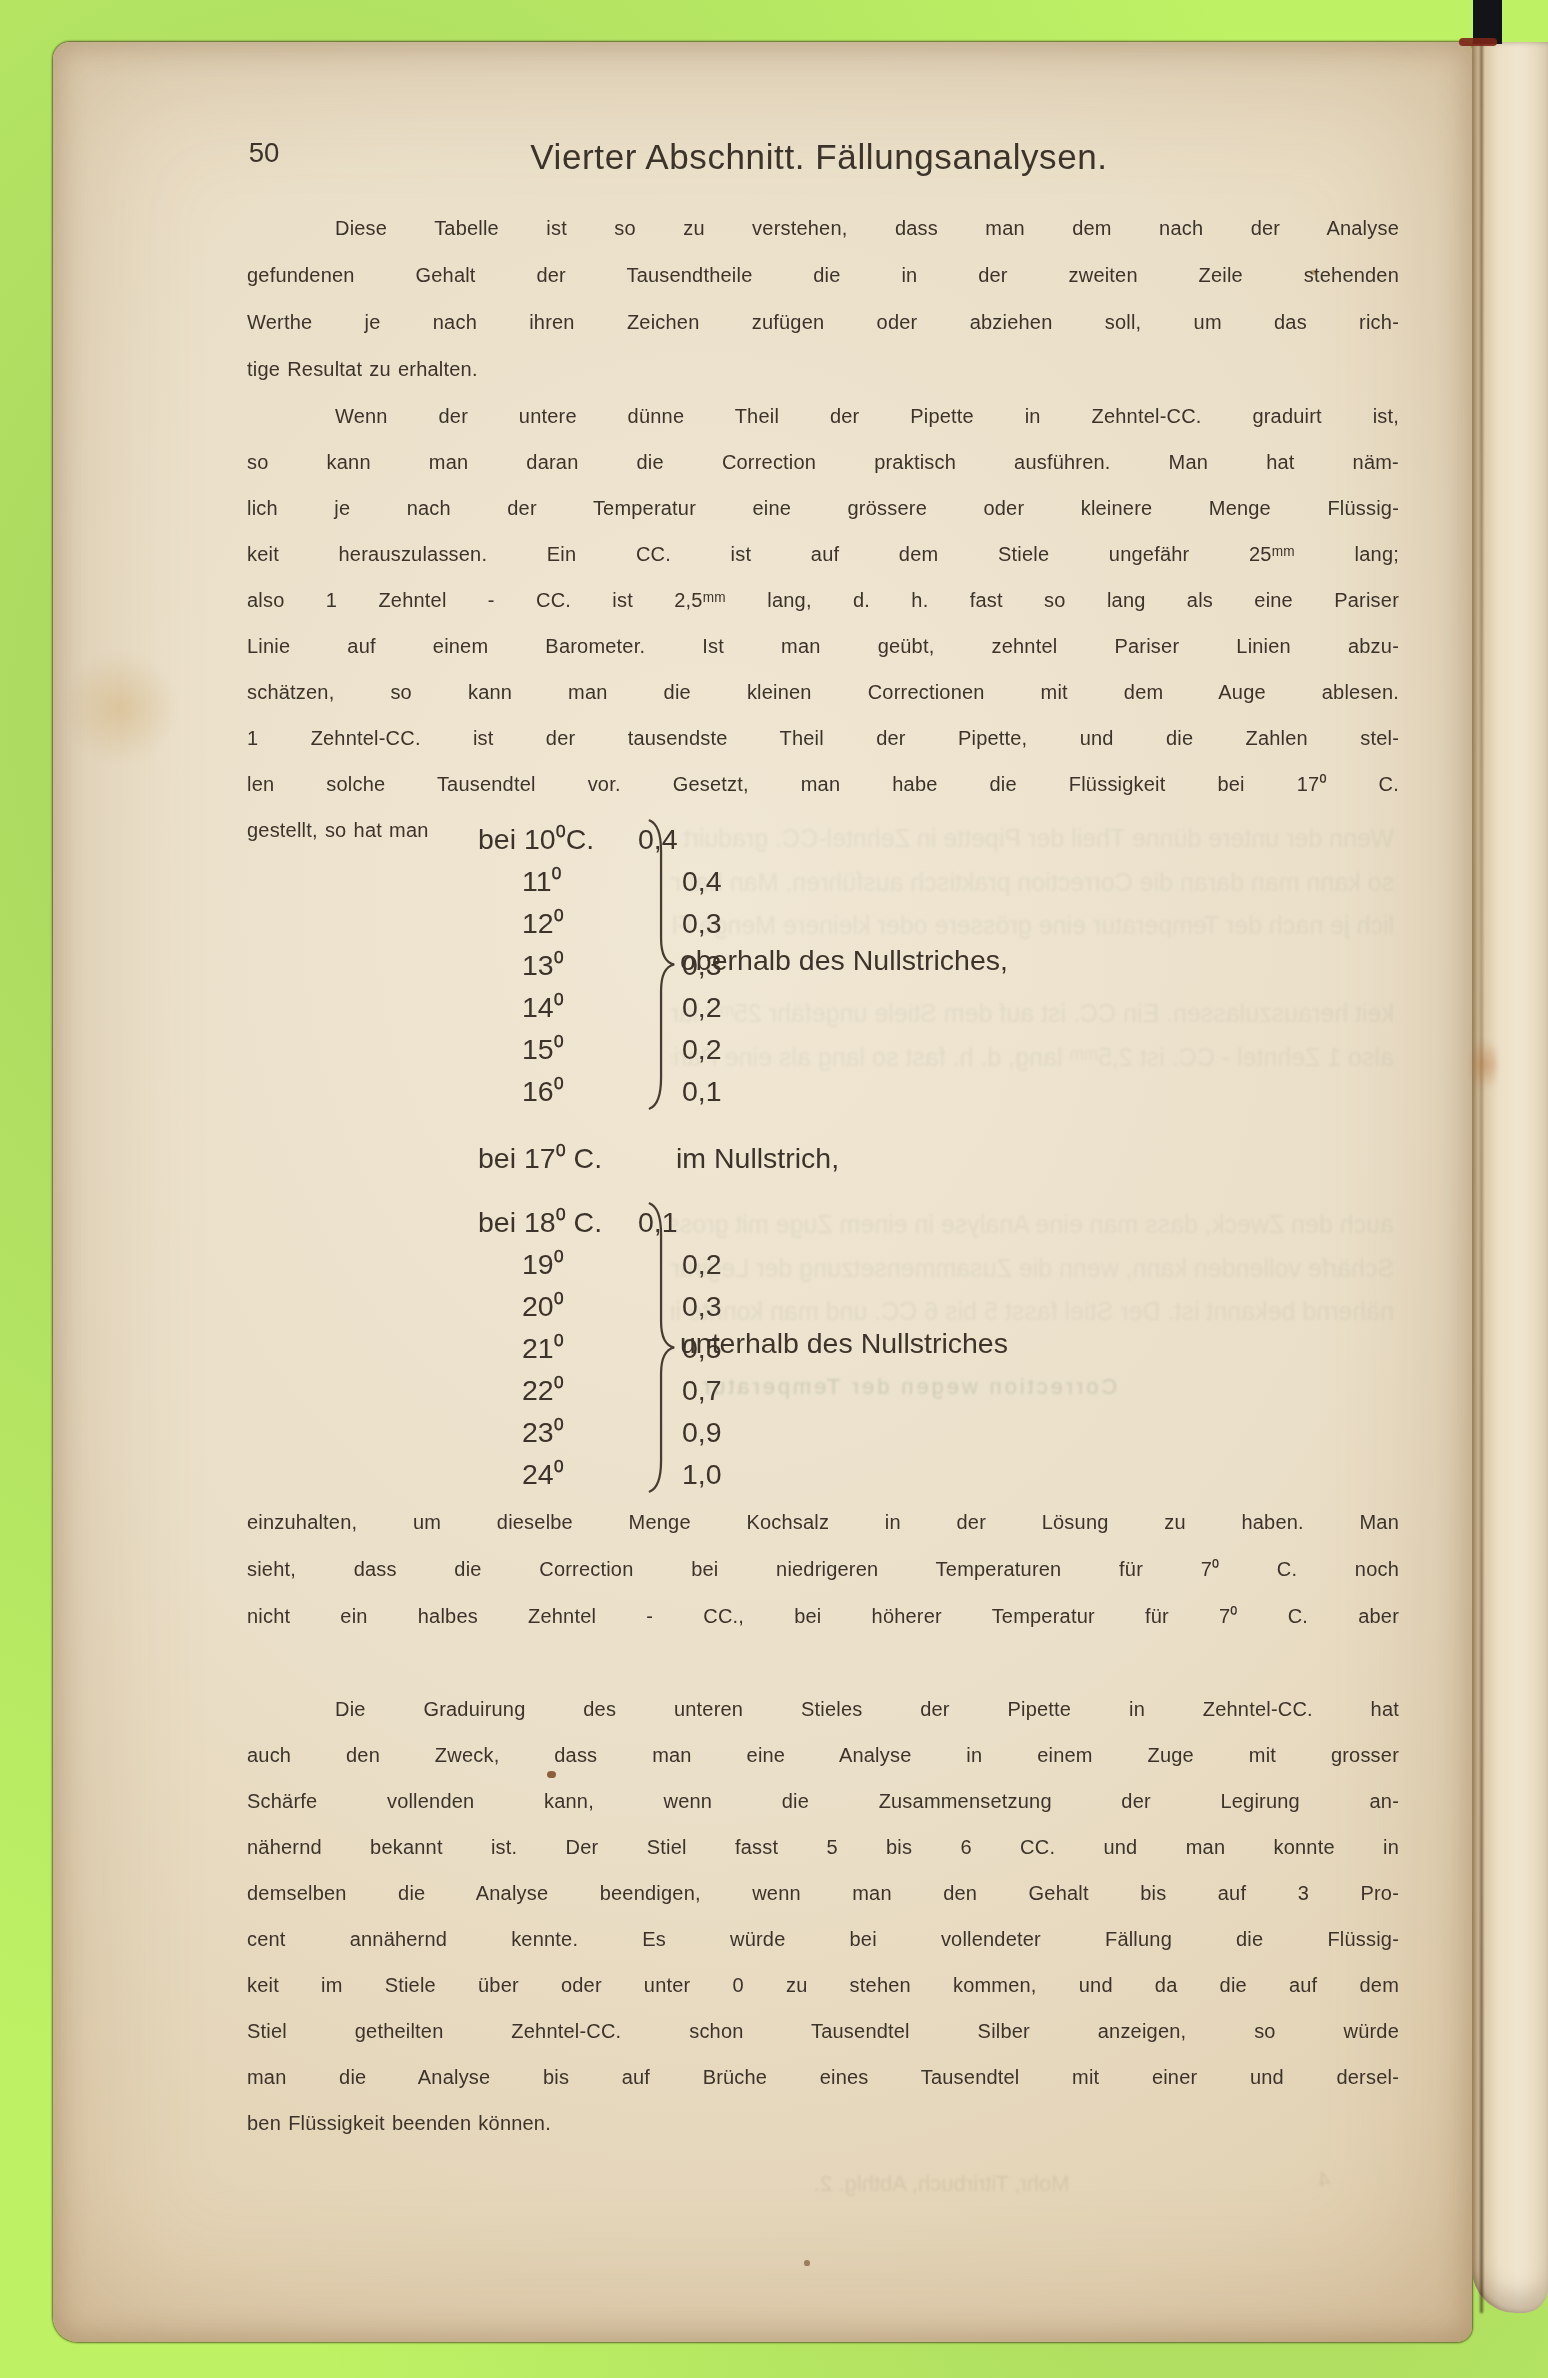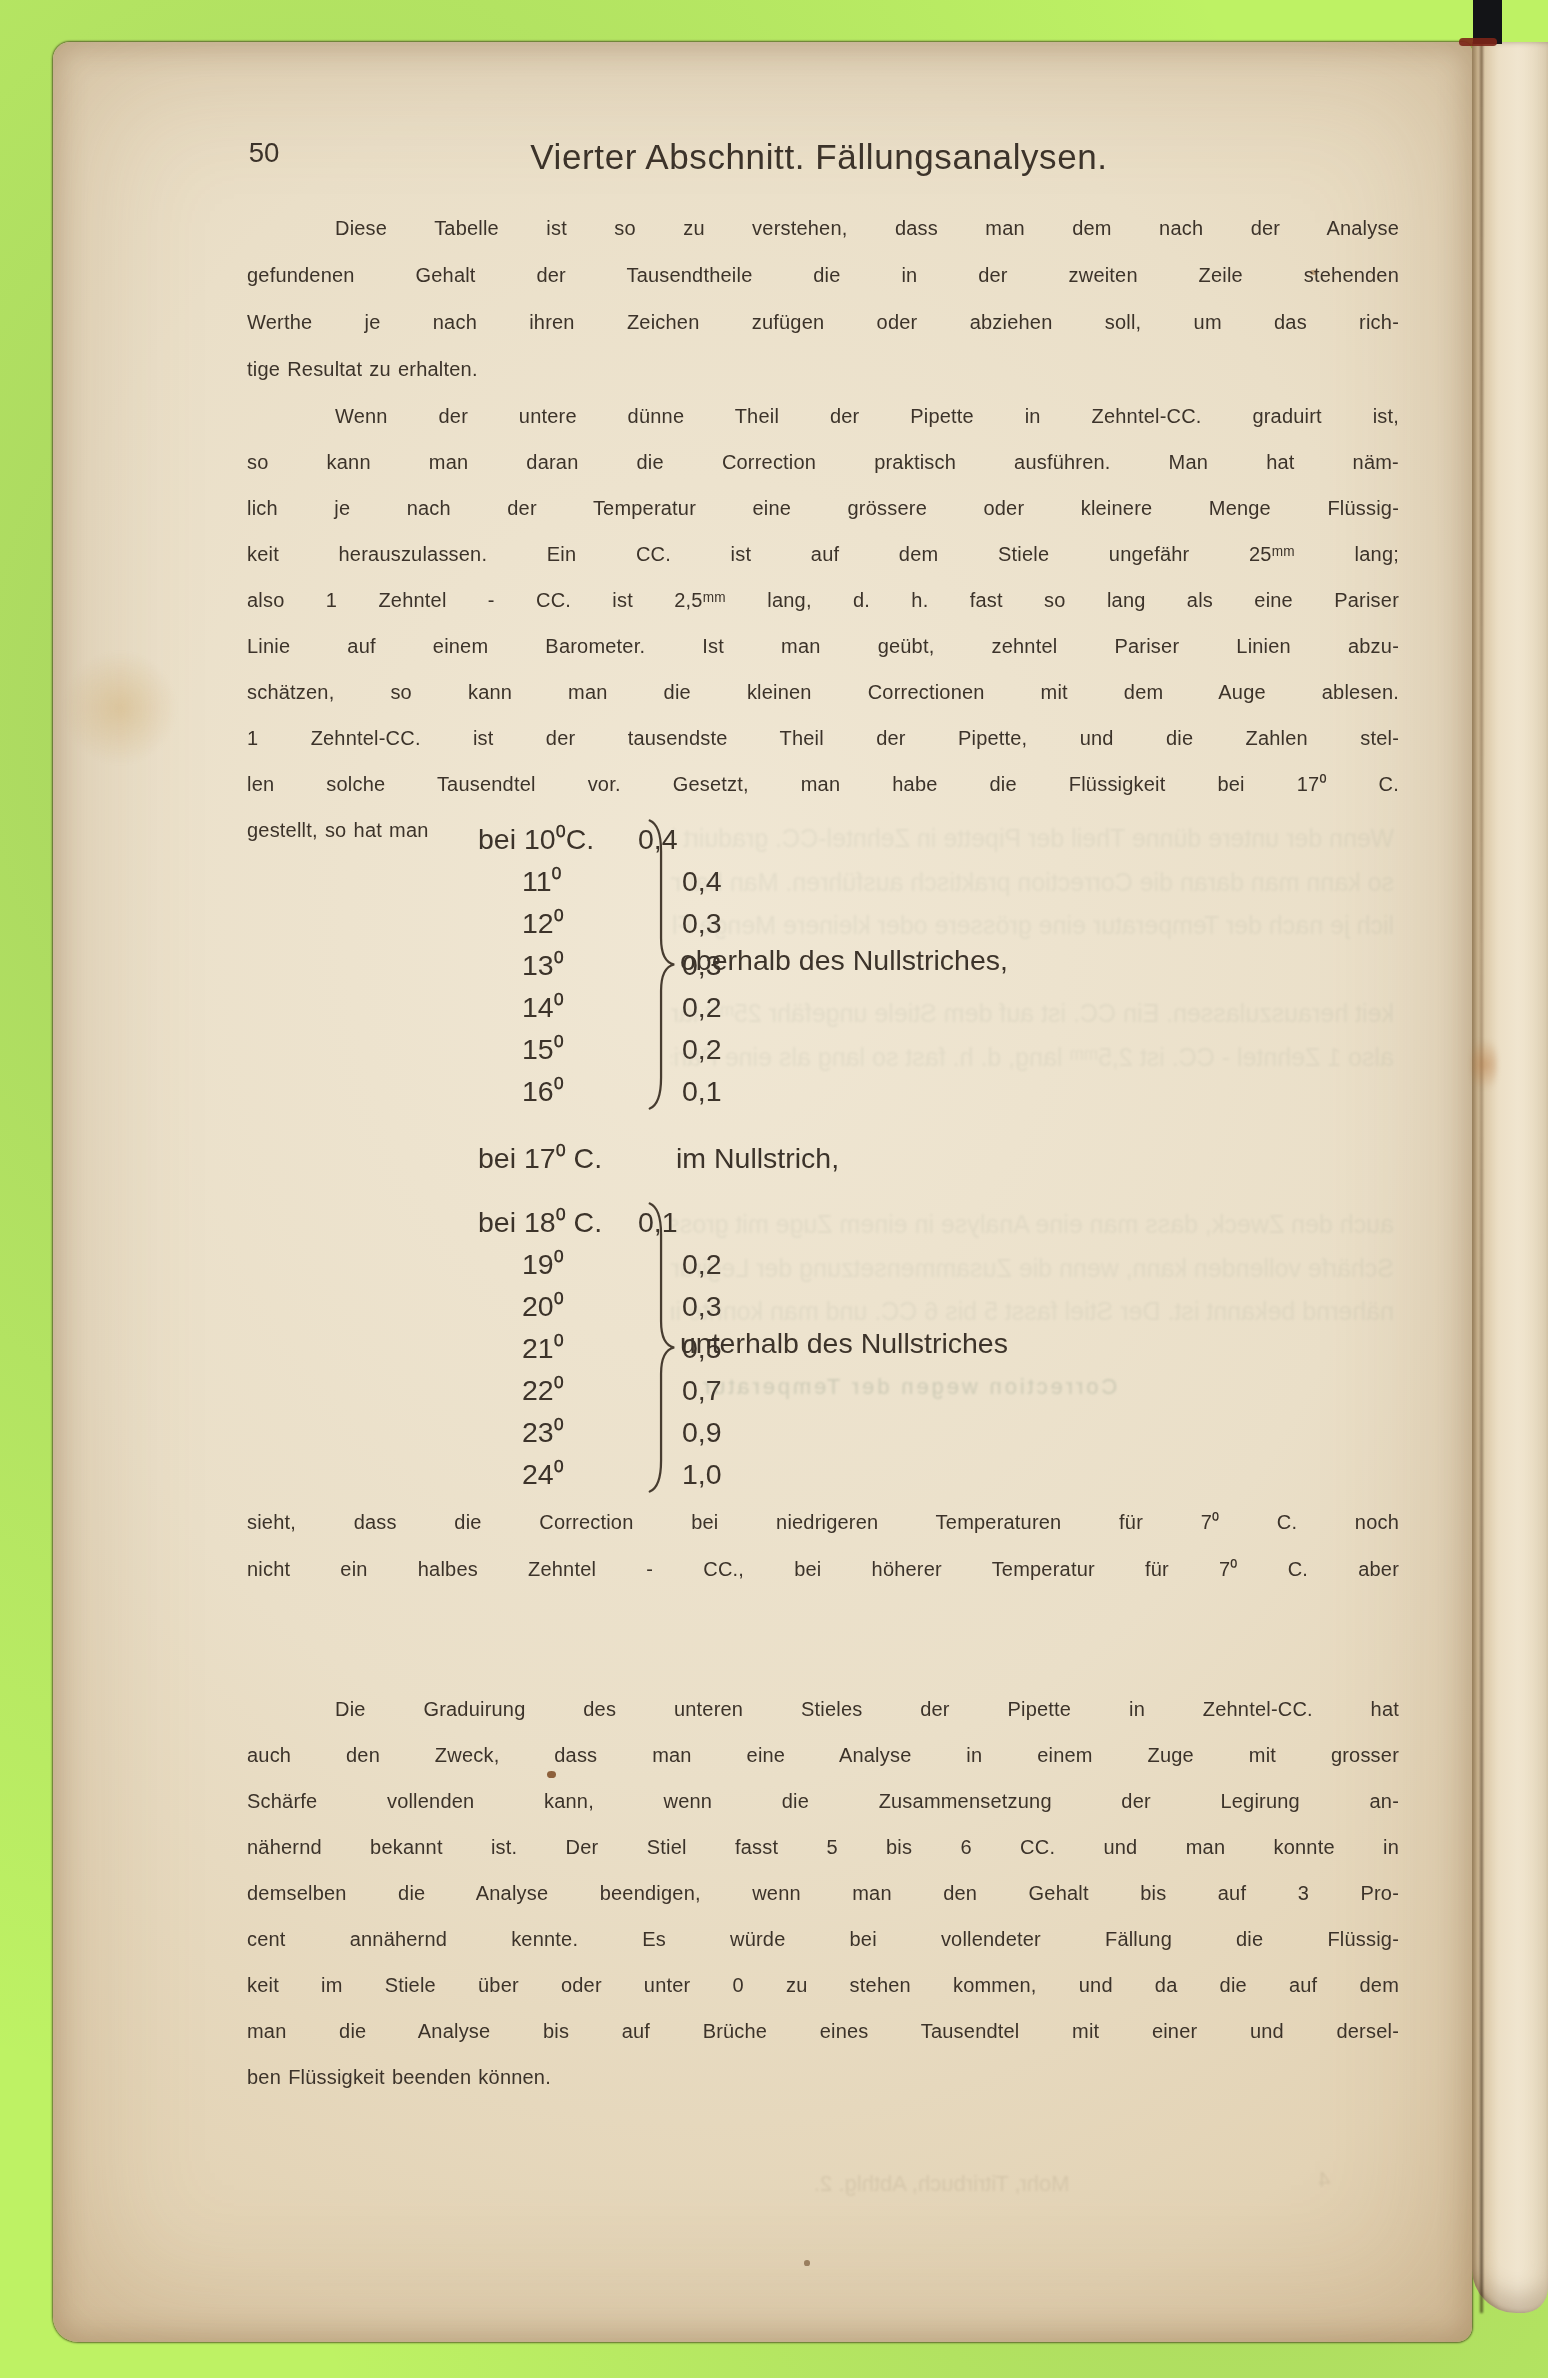--- a/index.html
+++ b/index.html
@@ -178,6 +178,7 @@
       </div>
 
       <div class="para p3">
+        <span class="tline">einzuhalten, um dieselbe Menge Kochsalz in der Lösung zu haben.  Man</span>
         <span class="tline">sieht, dass die Correction bei niedrigeren Temperaturen für 7⁰ C. noch</span>
         <span class="tline">nicht ein halbes Zehntel - CC., bei höherer Temperatur für 7⁰ C. aber</span>
       </div>

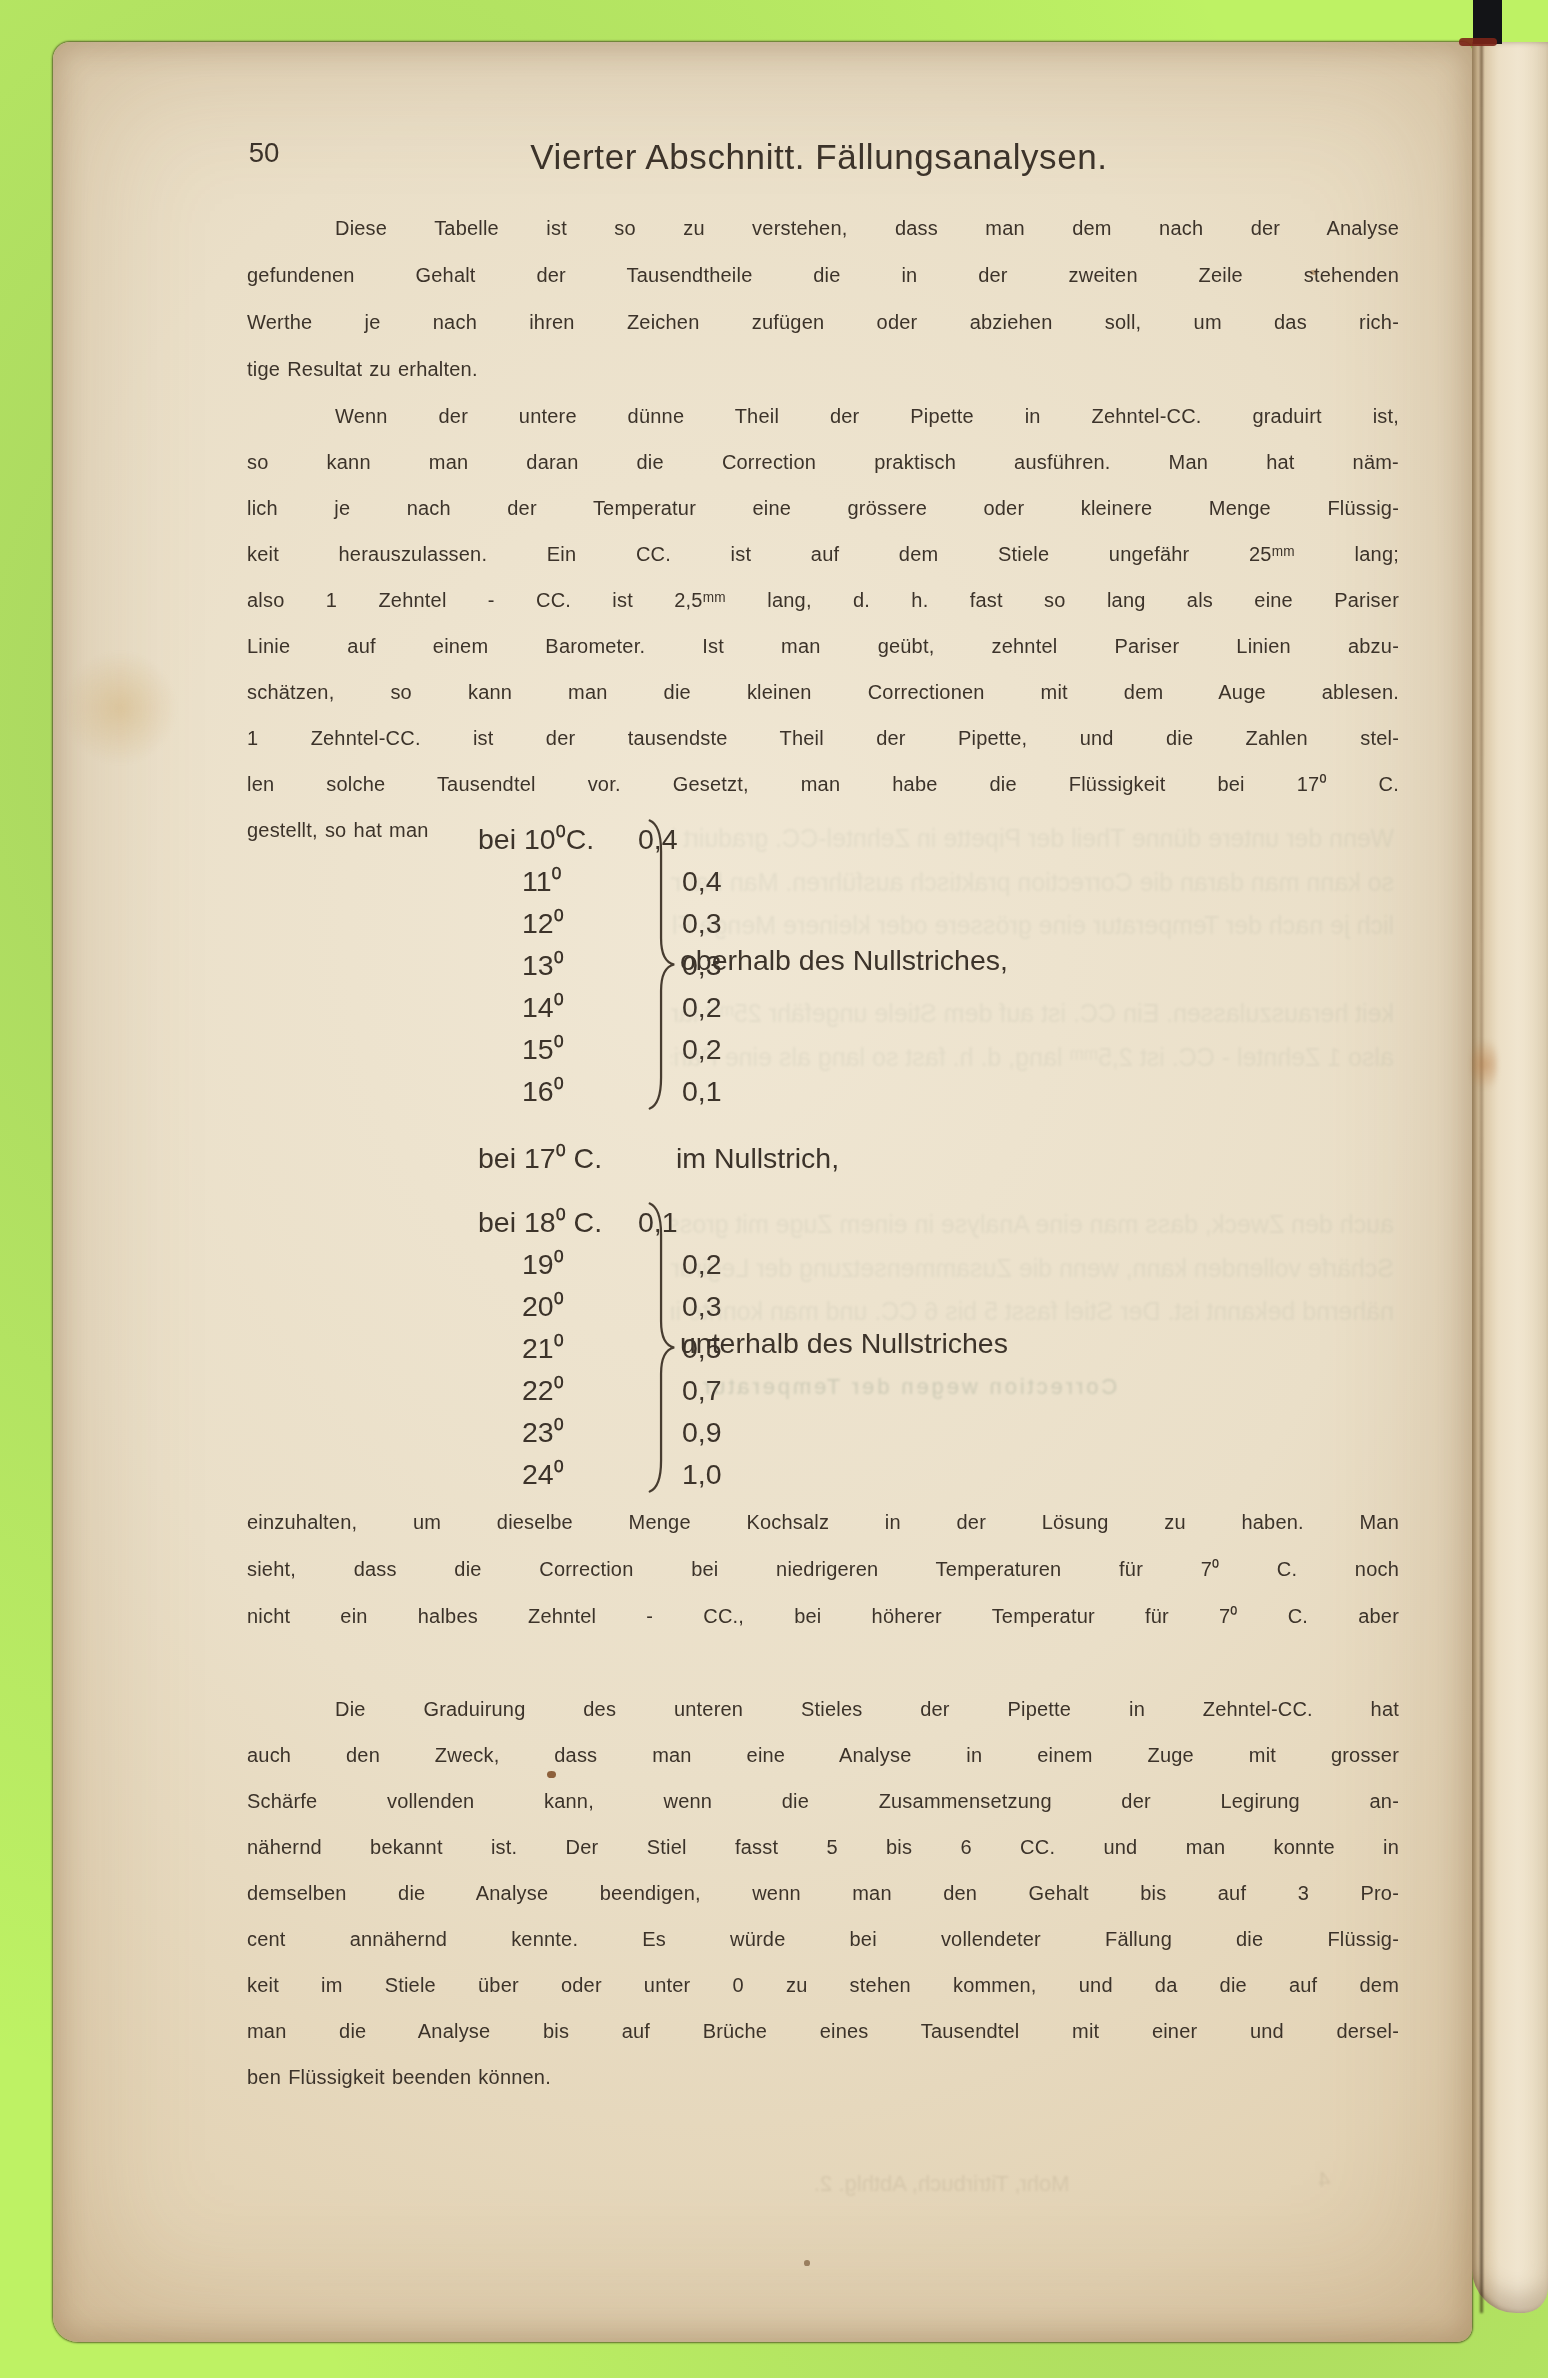--- a/index.html
+++ b/index.html
@@ -191,6 +191,7 @@
         <span class="tline">demselben die Analyse beendigen, wenn man den Gehalt bis auf 3 Pro-</span>
         <span class="tline">cent annähernd kennte.  Es würde bei vollendeter Fällung die Flüssig-</span>
         <span class="tline">keit im Stiele über oder unter 0 zu stehen kommen, und da die auf dem</span>
+        <span class="tline">Stiel getheilten Zehntel-CC. schon Tausendtel Silber anzeigen, so würde</span>
         <span class="tline">man die Analyse bis auf Brüche eines Tausendtel mit einer und dersel-</span>
         <span class="tline end">ben Flüssigkeit beenden können.</span>
       </div>

